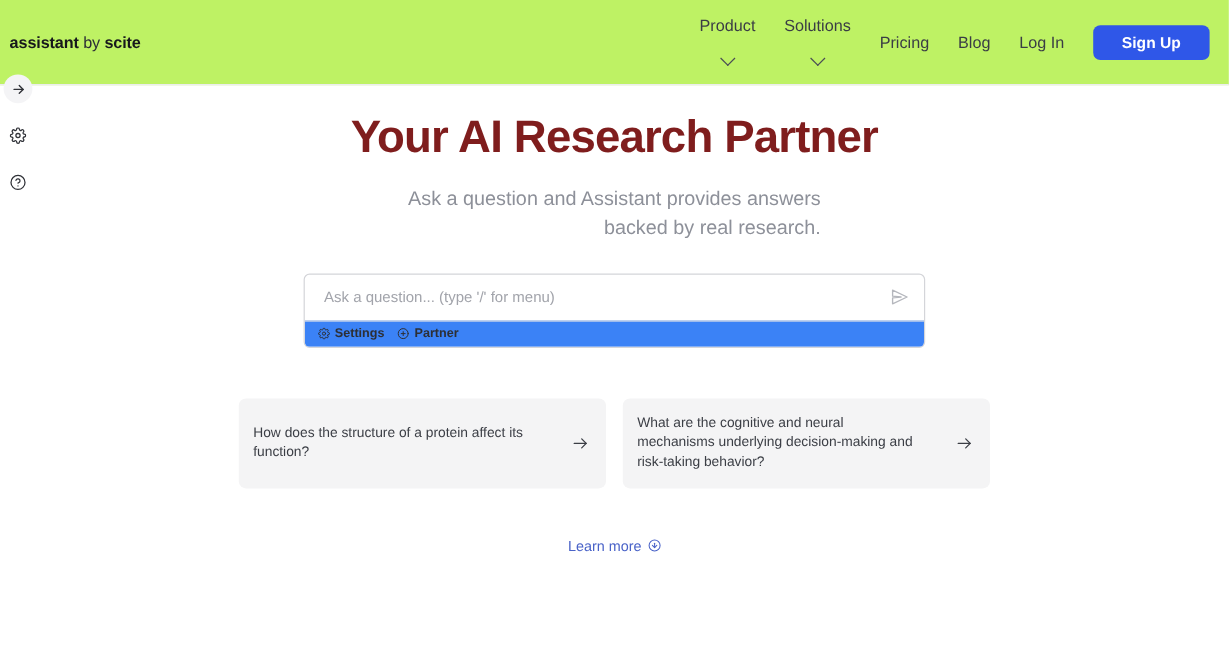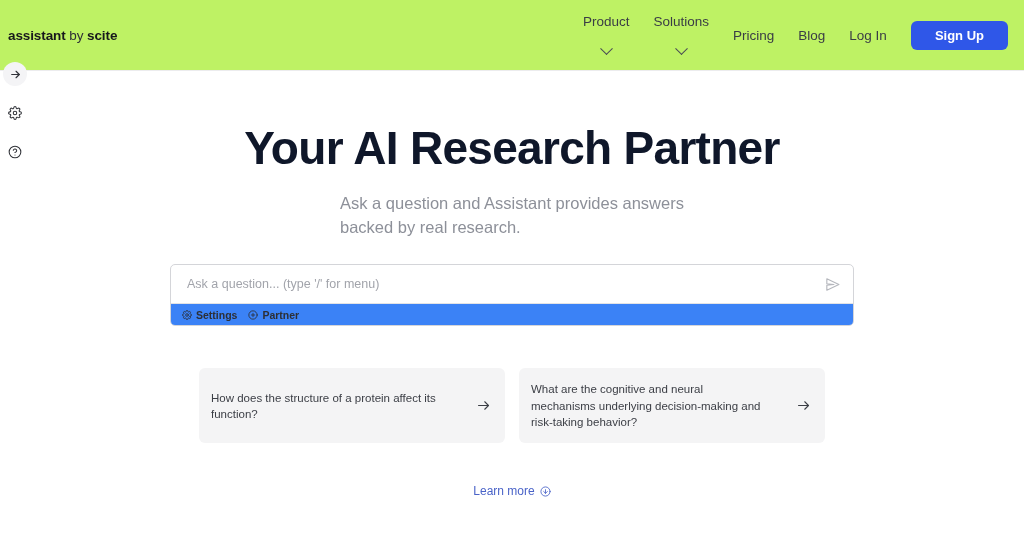--- a/index.html
+++ b/index.html
@@ -96,10 +96,10 @@
     align-items: center;
   }
   .title {
-    margin-top: 70px;
-    font-size: 46px;
+    margin-top: 42px;
+    font-size: 38px;
     font-weight: 700;
-    color: #0f172a;
+    color: #7f1d1d;
     letter-spacing: -0.7px;
     line-height: 1.1;
   }

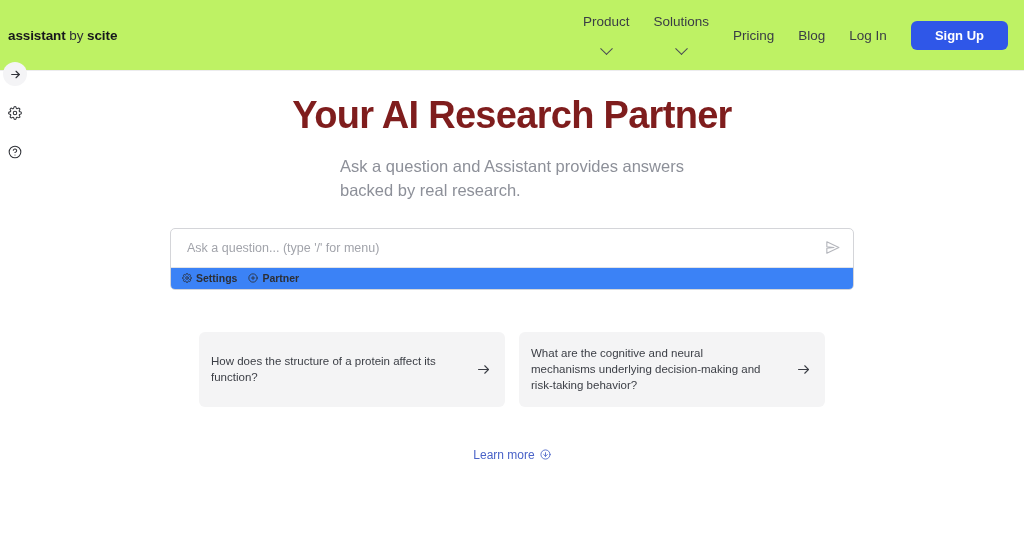--- a/index.html
+++ b/index.html
@@ -107,7 +107,7 @@
     margin-top: 17px;
     font-size: 16.5px;
     color: #8d9099;
-    text-align: left;
+    text-align: right;
     line-height: 1.48;
     font-weight: 400;
   }

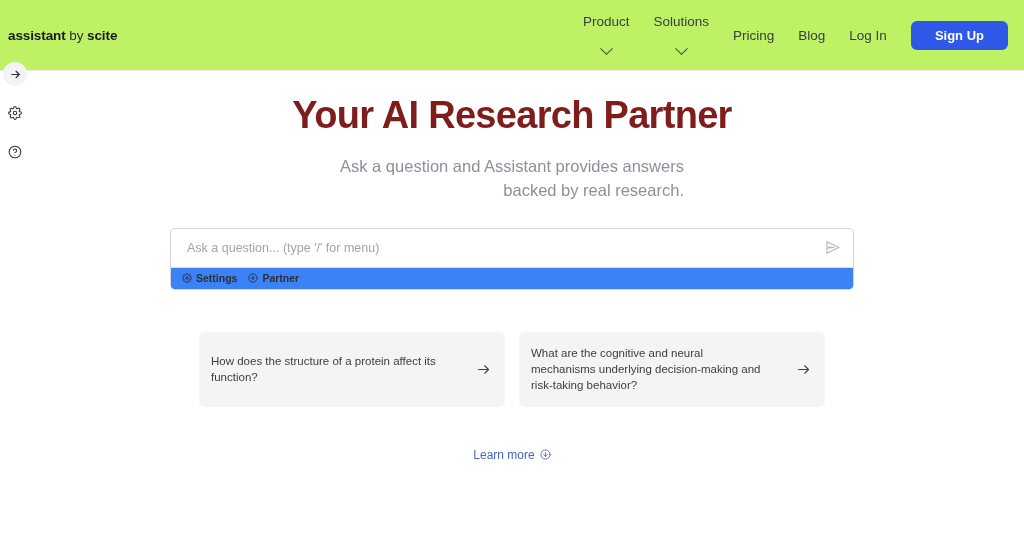--- a/index.html
+++ b/index.html
@@ -115,7 +115,7 @@
   
   .composer {
     margin-top: 25px;
-    width: 684px;
+    width: 518px;
     border: 1px solid #d4d5d9;
     border-radius: 5px;
     background: #ffffff;

